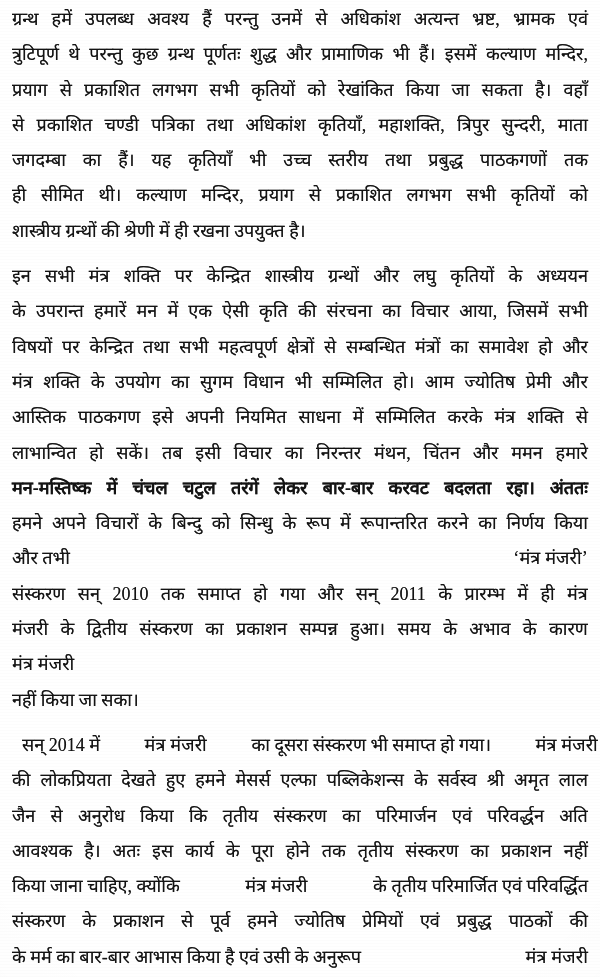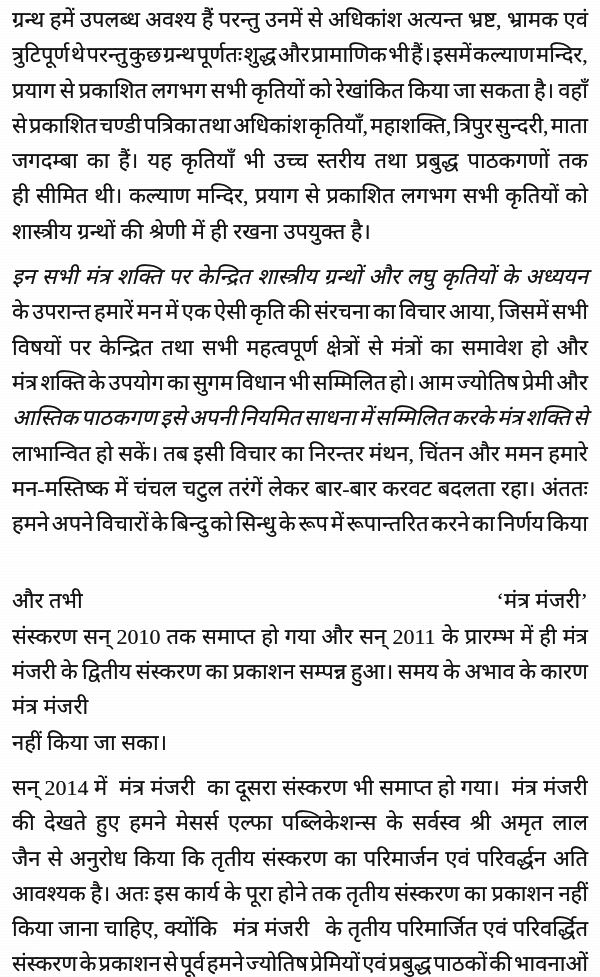--- a/index.html
+++ b/index.html
@@ -43,7 +43,7 @@
   .line {
     display: block;
     white-space: nowrap;
-    font-size: 22px;
+    font-size: 18px;
     line-height: 35.3px;
     color: #131313;
     text-shadow: 0 0 0.35px rgba(0,0,0,0.55);

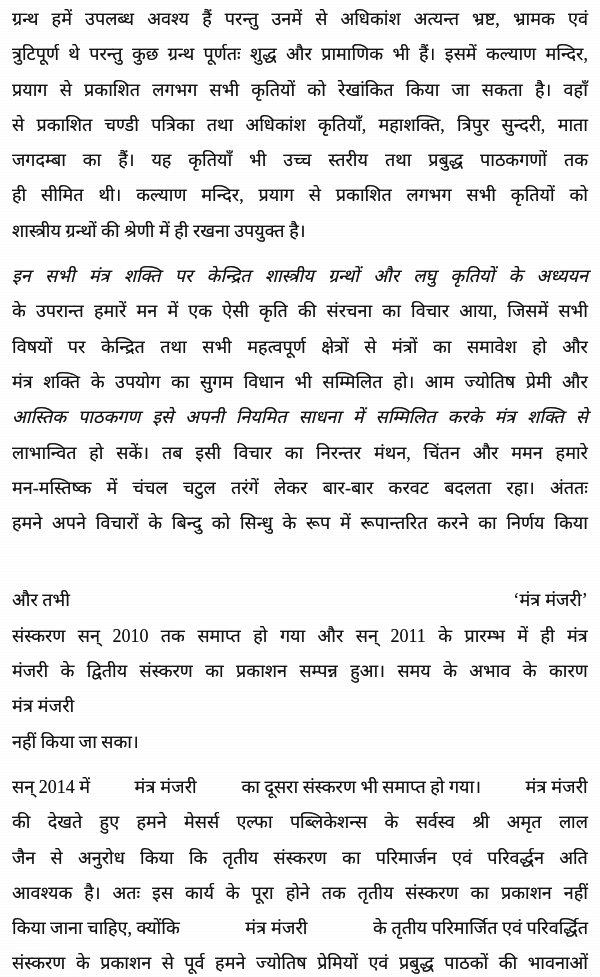--- a/index.html
+++ b/index.html
@@ -170,7 +170,7 @@
     </div>
 
     <div class="blk">
-      <div class="line justify" style="display: flex; justify-content: space-between; width: 576px; font-style: italic;">
+      <div class="line justify" style="display: flex; justify-content: space-between; width: 576px;">
           <span>इन</span> 
           <span>सभी</span> 
           <span>मंत्र</span> 

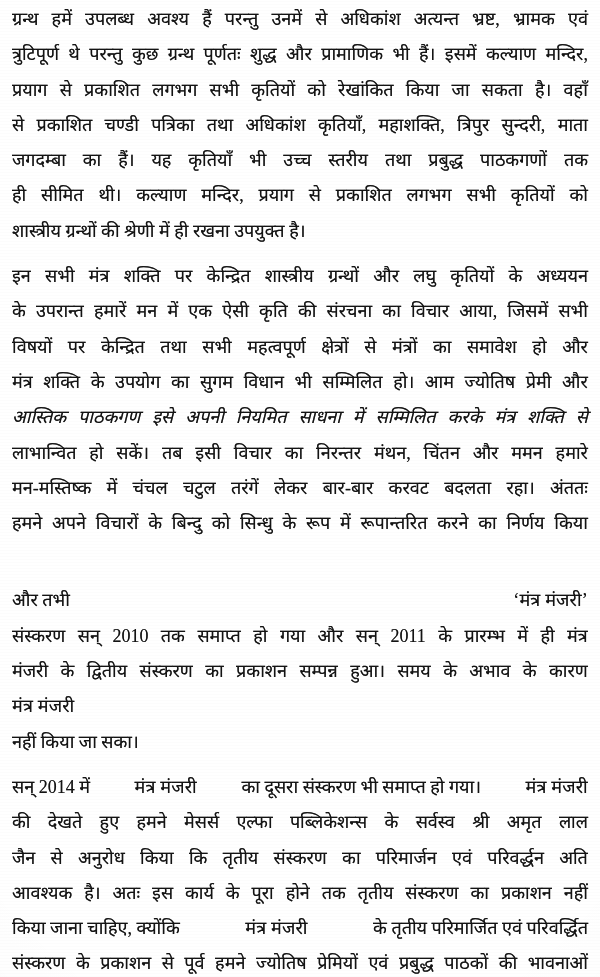--- a/index.html
+++ b/index.html
@@ -211,6 +211,7 @@
           <span>महत्वपूर्ण</span> 
           <span>क्षेत्रों</span> 
           <span>से</span> 
+          <span>सम्बन्धित</span> 
           <span>मंत्रों</span> 
           <span>का</span> 
           <span>समावेश</span> 

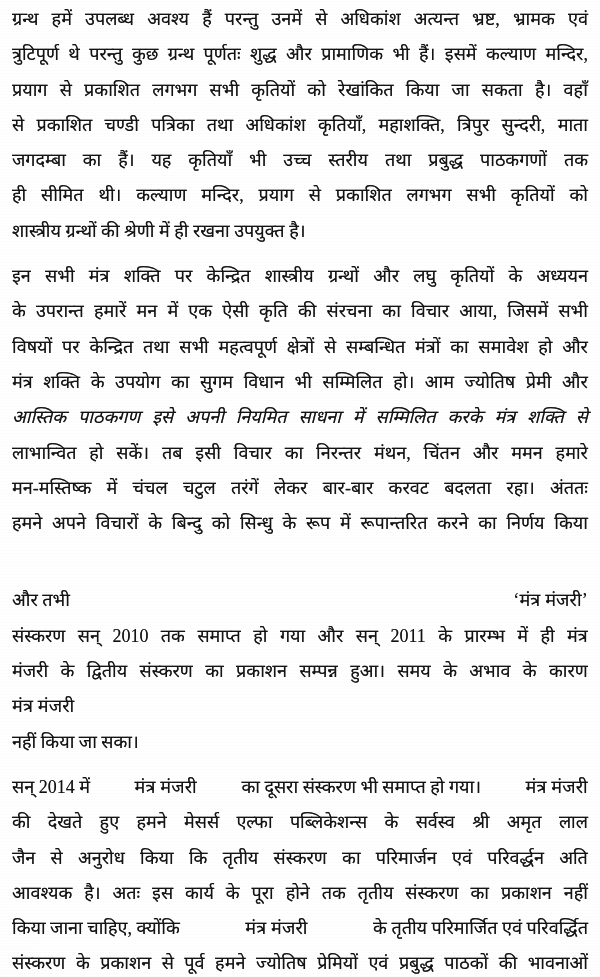--- a/index.html
+++ b/index.html
@@ -234,7 +234,7 @@
           <span>प्रेमी</span> 
           <span>और</span>
         </div>
-      <div class="line justify" style="display: flex; justify-content: space-between; width: 576px; font-style: italic;">
+      <div class="line justify" style="display: flex; justify-content: space-between; width: 576px;">
           <span>आस्तिक</span> 
           <span>पाठकगण</span> 
           <span>इसे</span> 

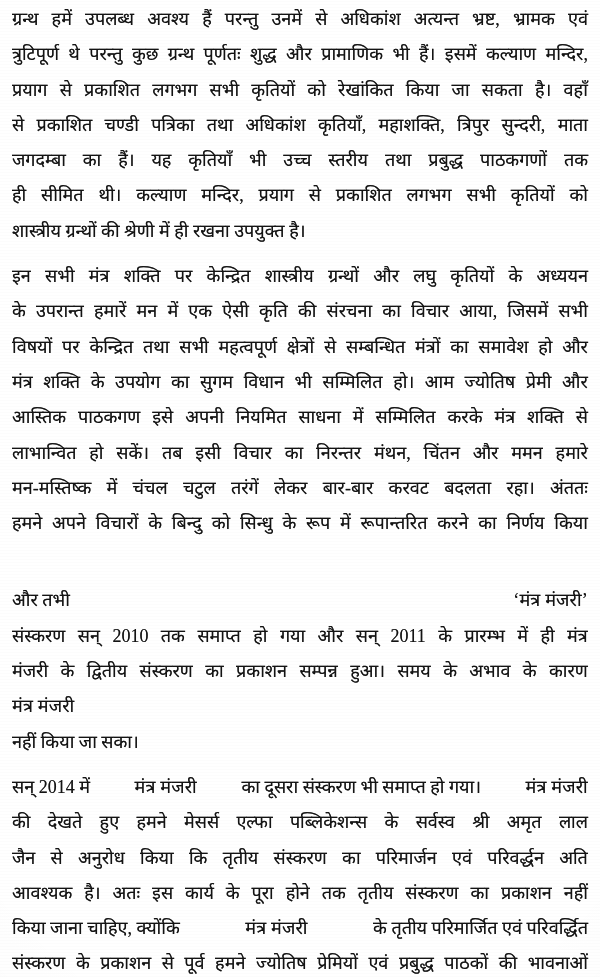--- a/index.html
+++ b/index.html
@@ -263,7 +263,7 @@
           <span>ममन</span> 
           <span>हमारे</span>
         </div>
-      <div class="line justify" style="display: flex; justify-content: space-between; width: 576px;">
+      <div class="line justify" style="display: flex; justify-content: space-between; width: 576px; font-weight: bold;">
           <span>मन-मस्तिष्क</span> 
           <span>में</span> 
           <span>चंचल</span> 

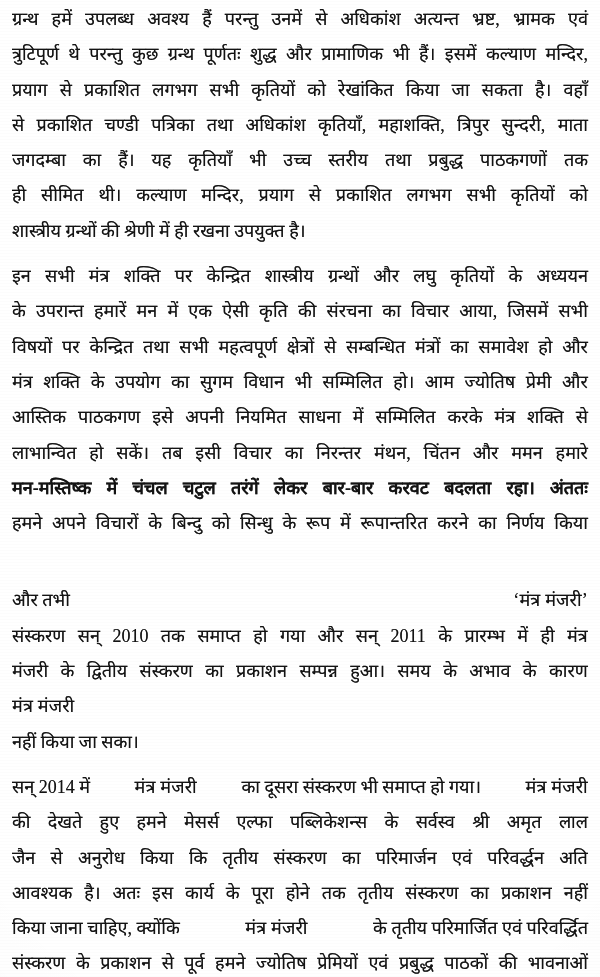--- a/index.html
+++ b/index.html
@@ -293,7 +293,7 @@
           <span>निर्णय</span> 
           <span>किया</span>
         </div>
-      <div class="line justify" style="display: flex; justify-content: space-between; width: 576px; margin-top: 42px;">
+      <div class="line justify" style="display: flex; justify-content: space-between; width: 576px;">
           <span><span>और</span> <span>तभी</span> </span>
           <span class="b"><span>‘मंत्र</span> <span>मंजरी’</span></span>
         </div>

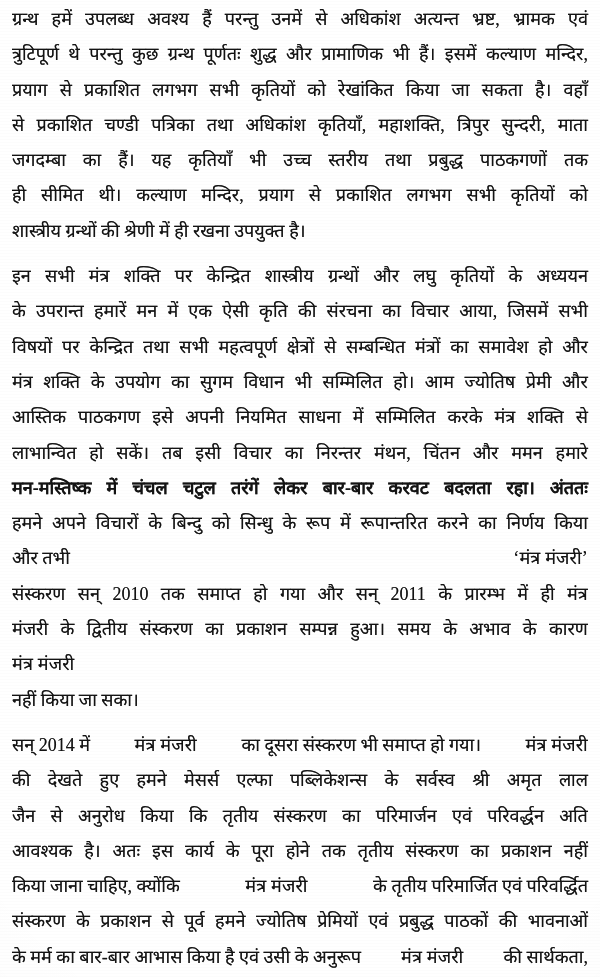--- a/index.html
+++ b/index.html
@@ -338,7 +338,7 @@
     </div>
 
     <div class="blk">
-      <div class="line justify" style="display: flex; justify-content: space-between; width: 576px;">
+      <div class="line justify" style="display: flex; justify-content: space-between; width: 576px; margin-left: 10px;">
           <span><span>सन्</span> <span>2014</span> <span>में</span> </span>
           <span class="b"><span>मंत्र</span> <span>मंजरी</span></span>
           <span> <span>का</span> <span>दूसरा</span> <span>संस्करण</span> <span>भी</span> <span>समाप्त</span> <span>हो</span> <span>गया।</span> </span>

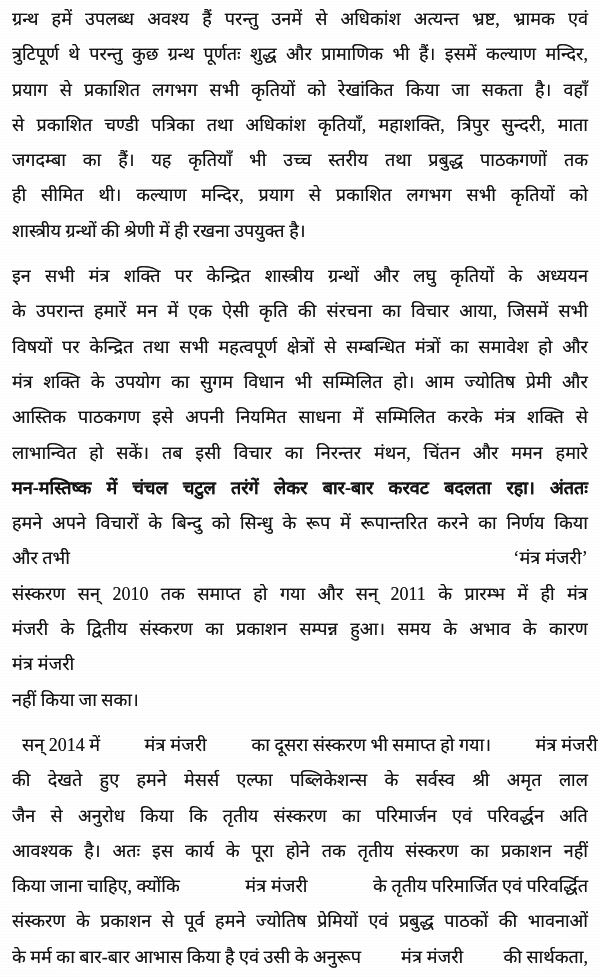--- a/index.html
+++ b/index.html
@@ -346,6 +346,7 @@
         </div>
       <div class="line justify" style="display: flex; justify-content: space-between; width: 576px;">
           <span>की</span> 
+          <span>लोकप्रियता</span> 
           <span>देखते</span> 
           <span>हुए</span> 
           <span>हमने</span> 

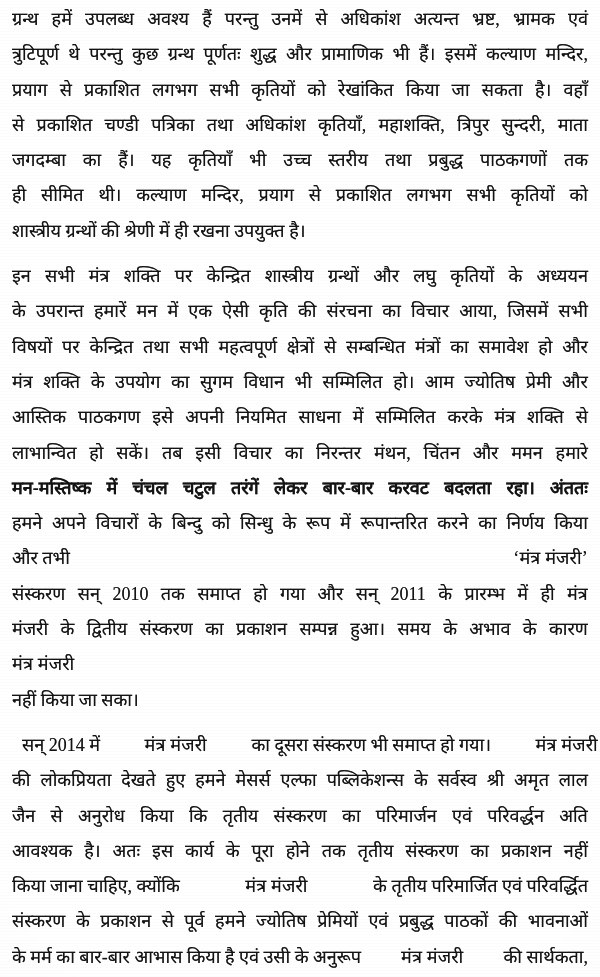--- a/index.html
+++ b/index.html
@@ -407,7 +407,6 @@
           <span>प्रबुद्ध</span> 
           <span>पाठकों</span> 
           <span>की</span> 
-          <span>भावनाओं</span>
         </div>
       <div class="line justify" style="display: flex; justify-content: space-between; width: 576px;">
           <span><span>के</span> <span>मर्म</span> <span>का</span> <span>बार-बार</span> <span>आभास</span> <span>किया</span> <span>है</span> <span>एवं</span> <span>उसी</span> <span>के</span> <span>अनुरूप</span> </span>

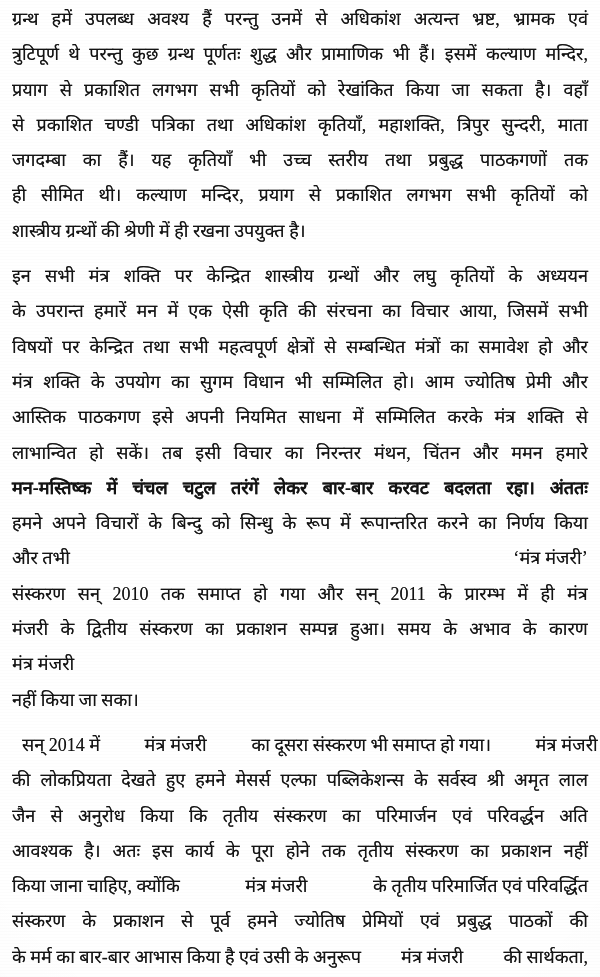--- a/index.html
+++ b/index.html
@@ -411,7 +411,6 @@
       <div class="line justify" style="display: flex; justify-content: space-between; width: 576px;">
           <span><span>के</span> <span>मर्म</span> <span>का</span> <span>बार-बार</span> <span>आभास</span> <span>किया</span> <span>है</span> <span>एवं</span> <span>उसी</span> <span>के</span> <span>अनुरूप</span> </span>
           <span class="b"><span>मंत्र</span> <span>मंजरी</span></span>
-          <span> <span>की</span> <span>सार्थकता,</span></span>
         </div>
       <div class="line justify" style="display: flex; justify-content: space-between; width: 576px;">
           <span>महत्ता,</span> 

